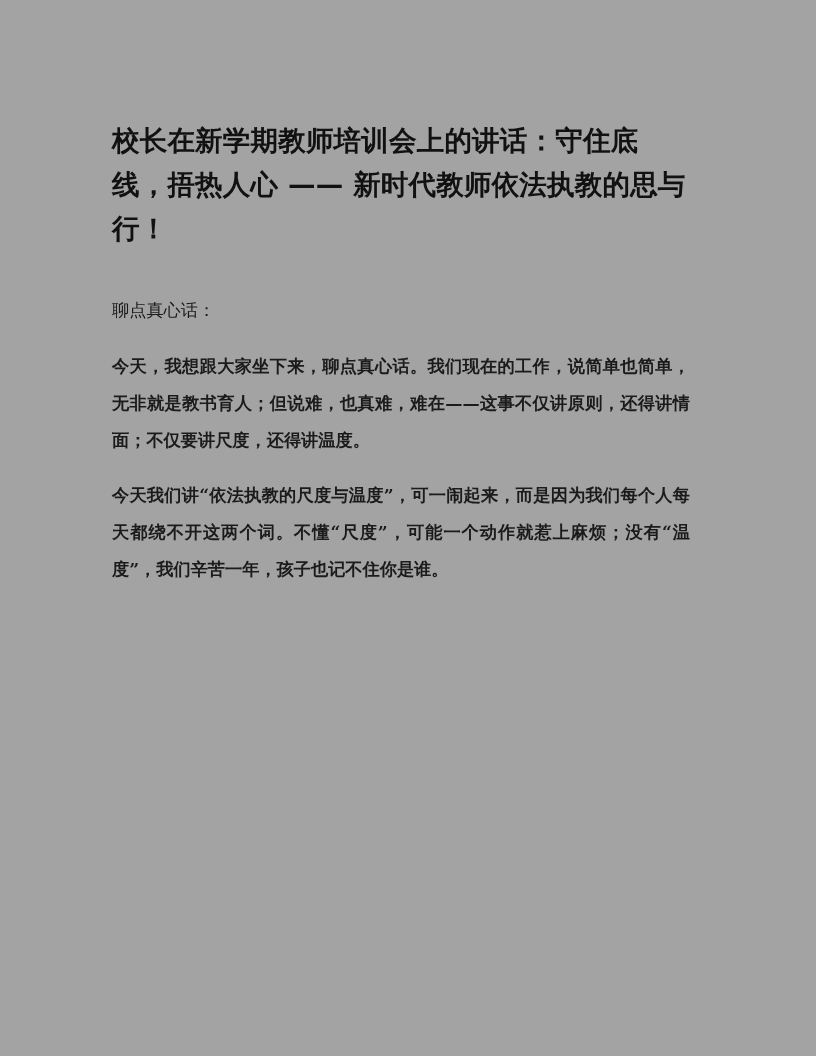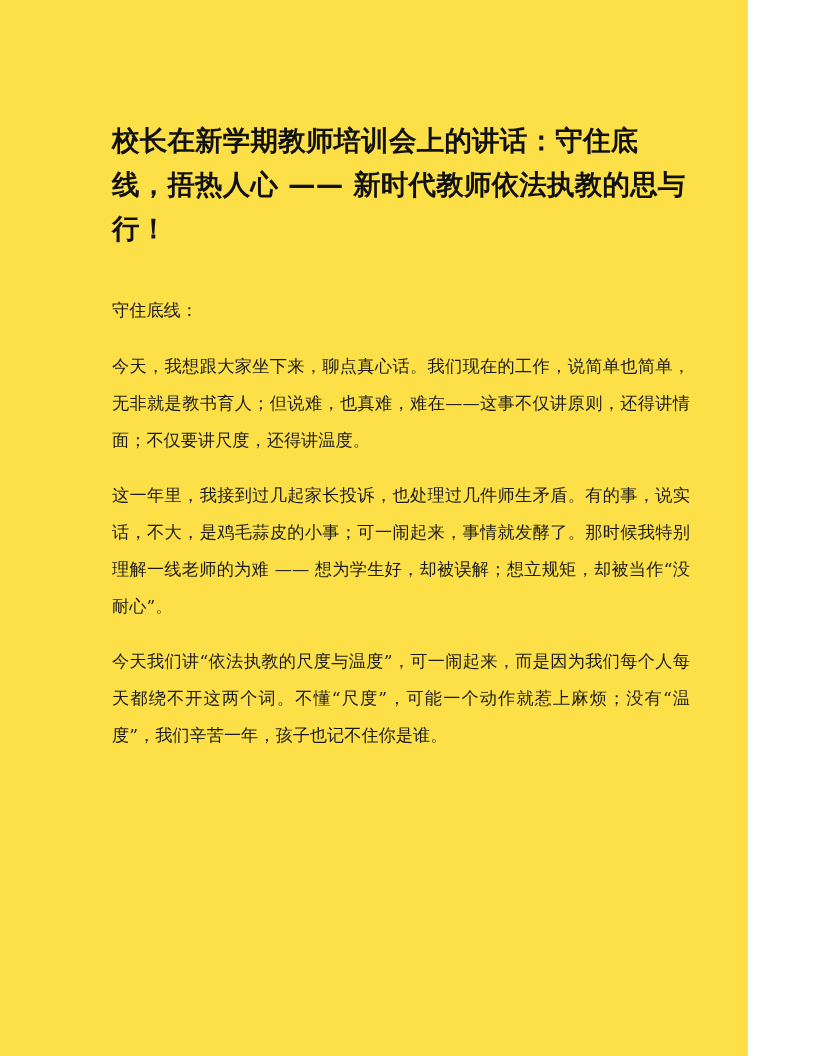--- a/index.html
+++ b/index.html
@@ -10,9 +10,9 @@
 
   .page {
     position: relative;
-    width: 748px;
+    width: 816px;
     height: 1056px;
-    background: #fde047;
+    background: #a3a3a3;
     overflow: hidden;
     box-sizing: border-box;
   }

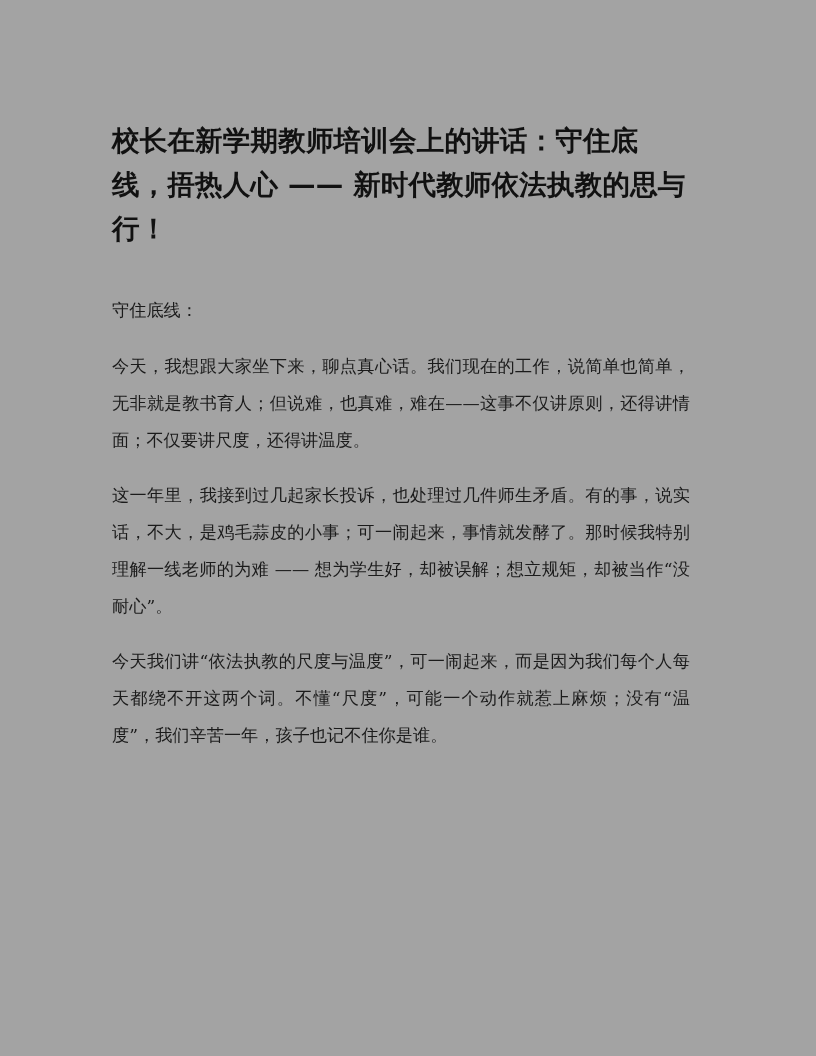--- a/index.html
+++ b/index.html
@@ -89,7 +89,7 @@
     <h1 class="doc-title">校长在新学期教师培训会上的讲话：守住底线，捂热人心 —— 新时代教师依法执教的思与行！</h1>
 
     <div class="salutations">
-      <p class="body-line salutation-line">守住底线：</p>
+      <p class="body-line salutation-line">聊点真心话：</p>
     </div>
 
     <div class="paragraphs">

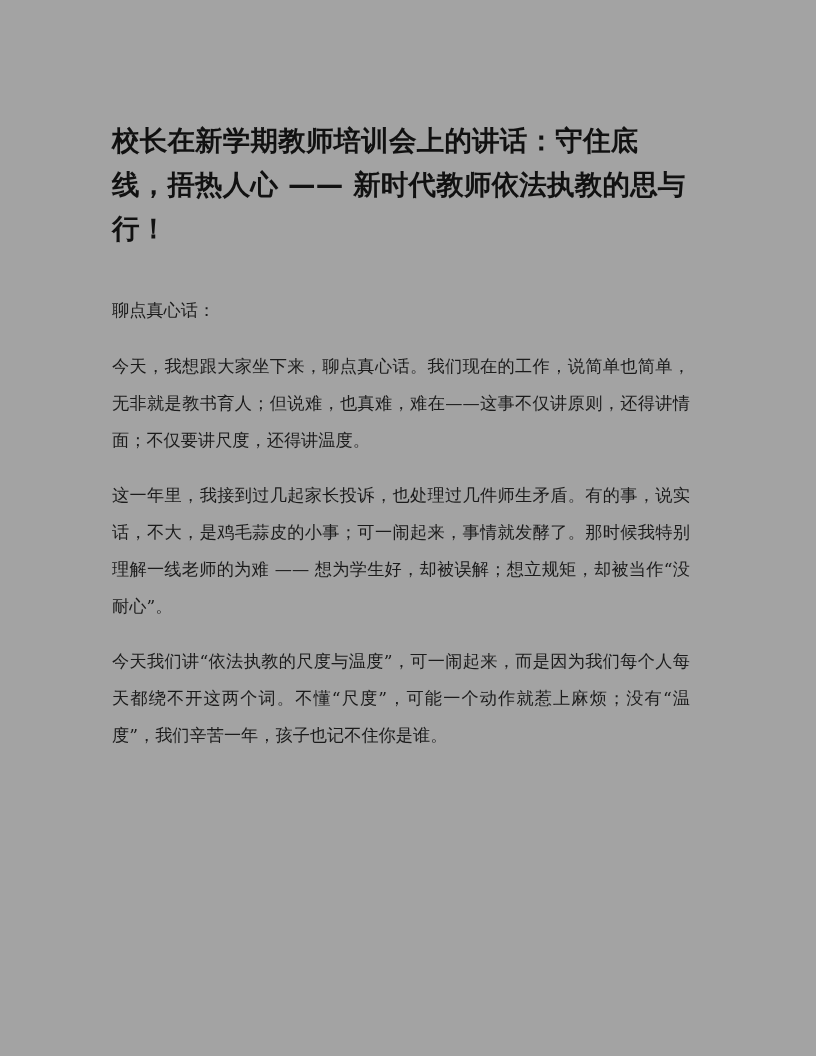--- a/index.html
+++ b/index.html
@@ -60,7 +60,7 @@
 
   .body-para {
     font-family: "DejaVu Serif", "Liberation Serif", serif;
-    font-weight: 400;
+    font-weight: 700;
     font-size: 17.2px;
     line-height: 37px;
     color: #1b1b1b;

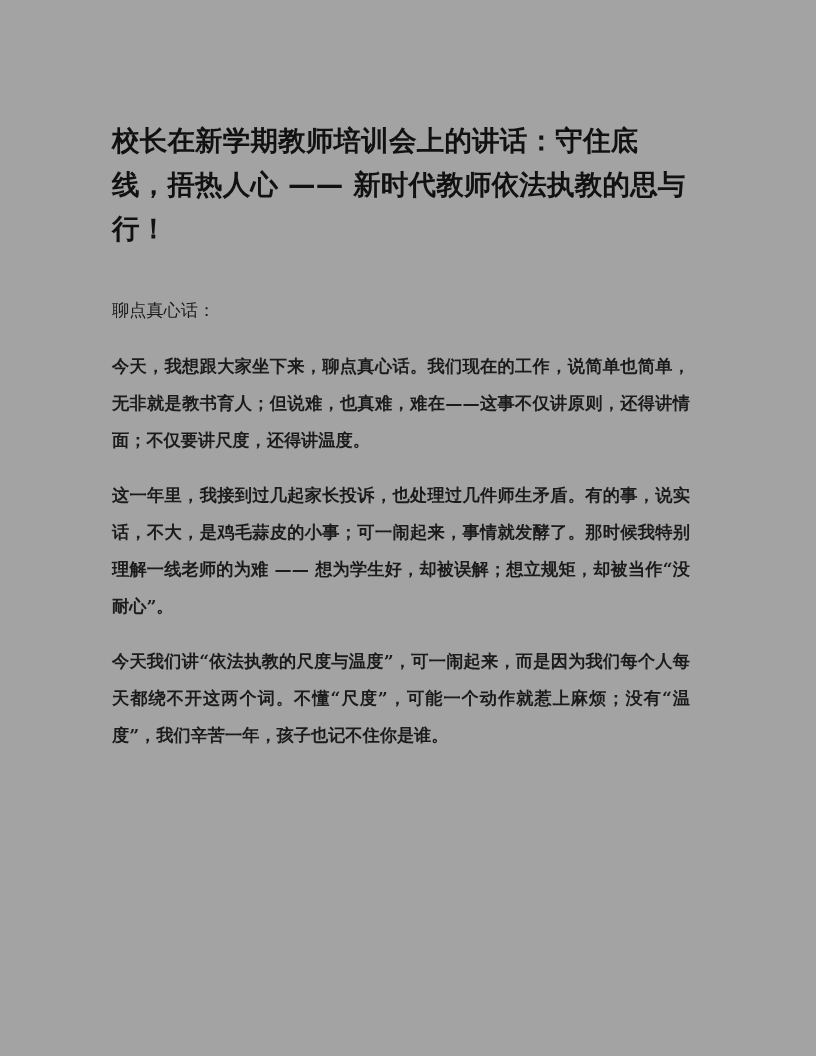--- a/index.html
+++ b/index.html
@@ -94,7 +94,6 @@
 
     <div class="paragraphs">
       <p class="body-para">今天，我想跟大家坐下来，聊点真心话。我们现在的工作，说简单也简单，无非就是教书育人；但说难，也真难，难在——这事不仅讲原则，还得讲情面；不仅要讲尺度，还得讲温度。</p>
-      <p class="body-para">这一年里，我接到过几起家长投诉，也处理过几件师生矛盾。有的事，说实话，不大，是鸡毛蒜皮的小事；可一闹起来，事情就发酵了。那时候我特别理解一线老师的为难 —— 想为学生好，却被误解；想立规矩，却被当作“没耐心”。</p>
       <p class="body-para">今天我们讲“依法执教的尺度与温度”，可一闹起来，而是因为我们每个人每天都绕不开这两个词。不懂“尺度”，可能一个动作就惹上麻烦；没有“温度”，我们辛苦一年，孩子也记不住你是谁。</p>
     </div>
 

